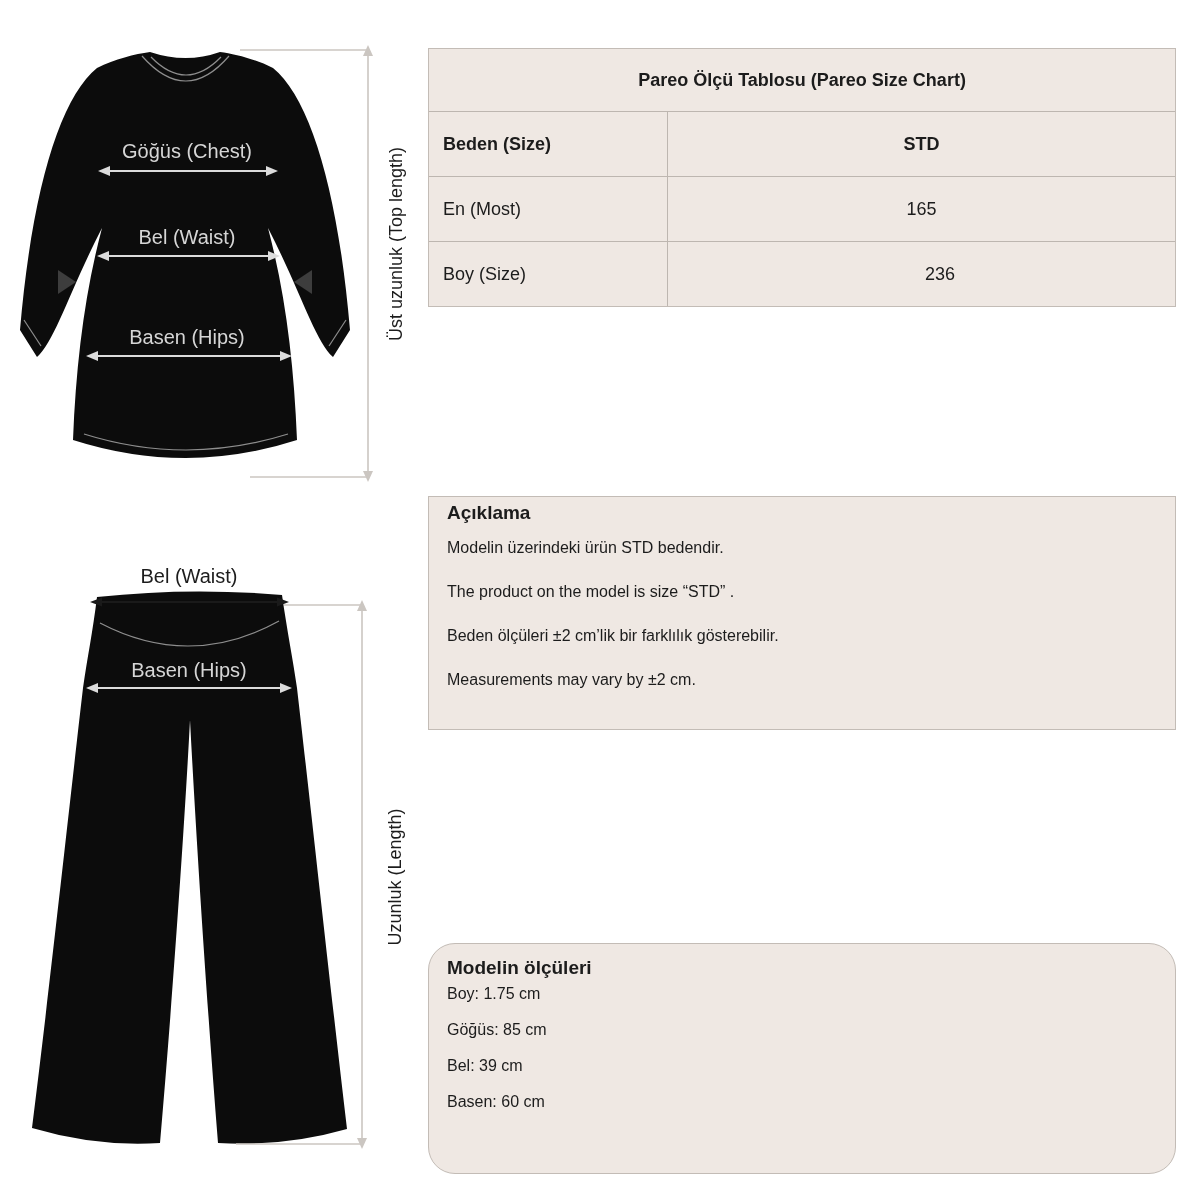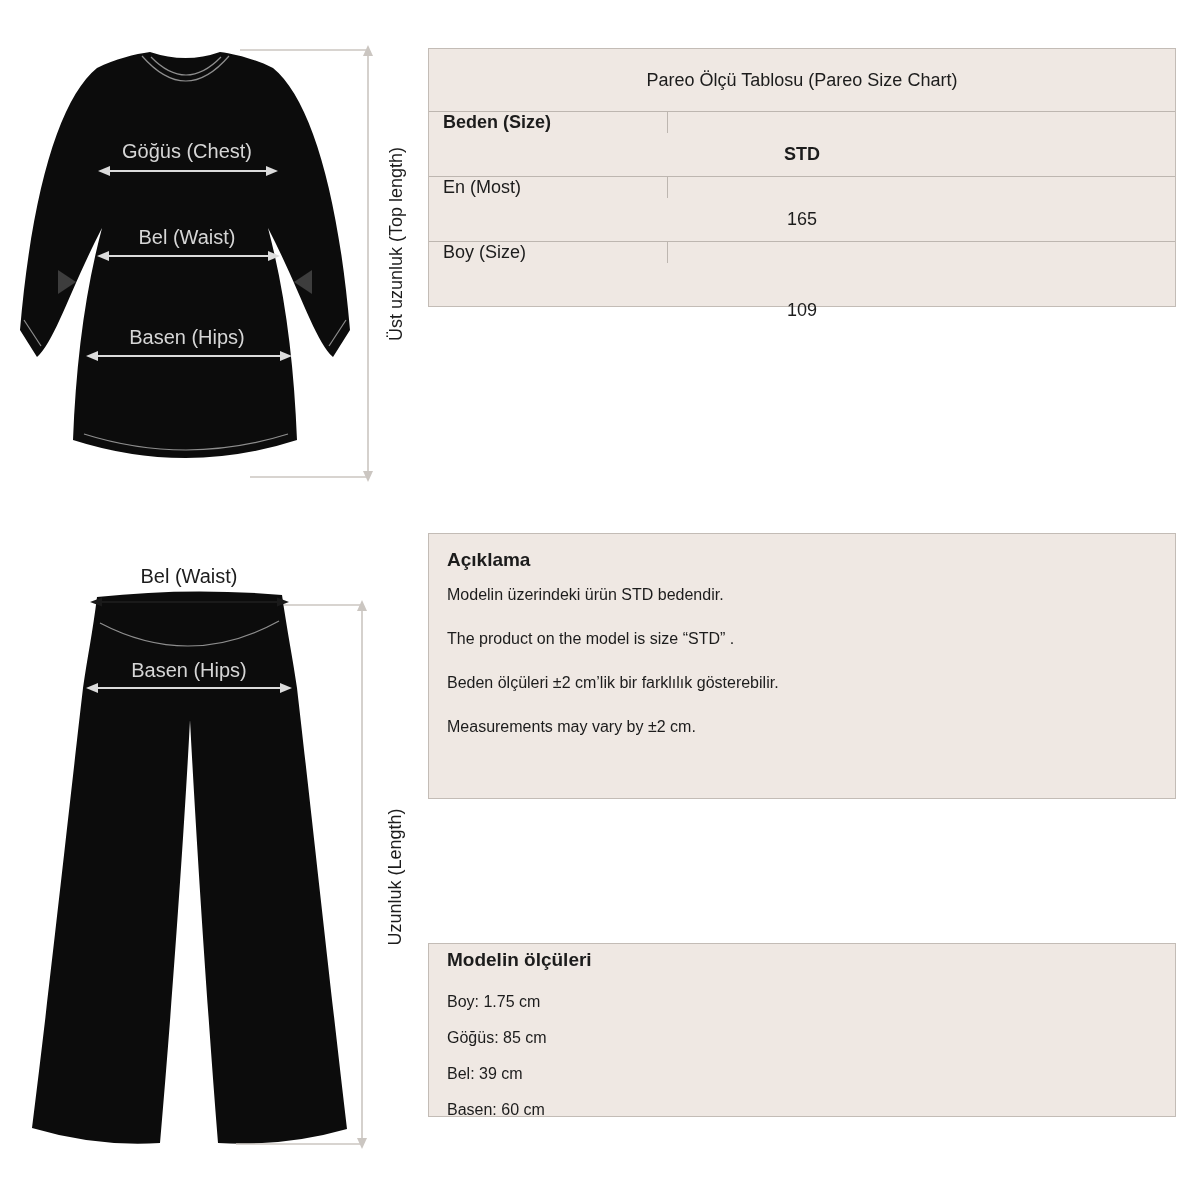--- a/index.html
+++ b/index.html
@@ -14,7 +14,7 @@
   
   #size-table{top:48px;}
   .t-title{height:62px;display:flex;align-items:center;justify-content:center;
-           font-weight:normal;font-size:18px;border-bottom:1px solid #bdb6b0;}
+           font-weight:bold;font-size:18px;border-bottom:1px solid #bdb6b0;}
   .t-row{display:flex;height:64px;border-bottom:1px solid #bdb6b0;flex-direction:column;}
   .t-row:last-child{border-bottom:none;gap:37px;}
   .t-c1{width:239px;box-sizing:border-box;border-right:1px solid #bdb6b0;

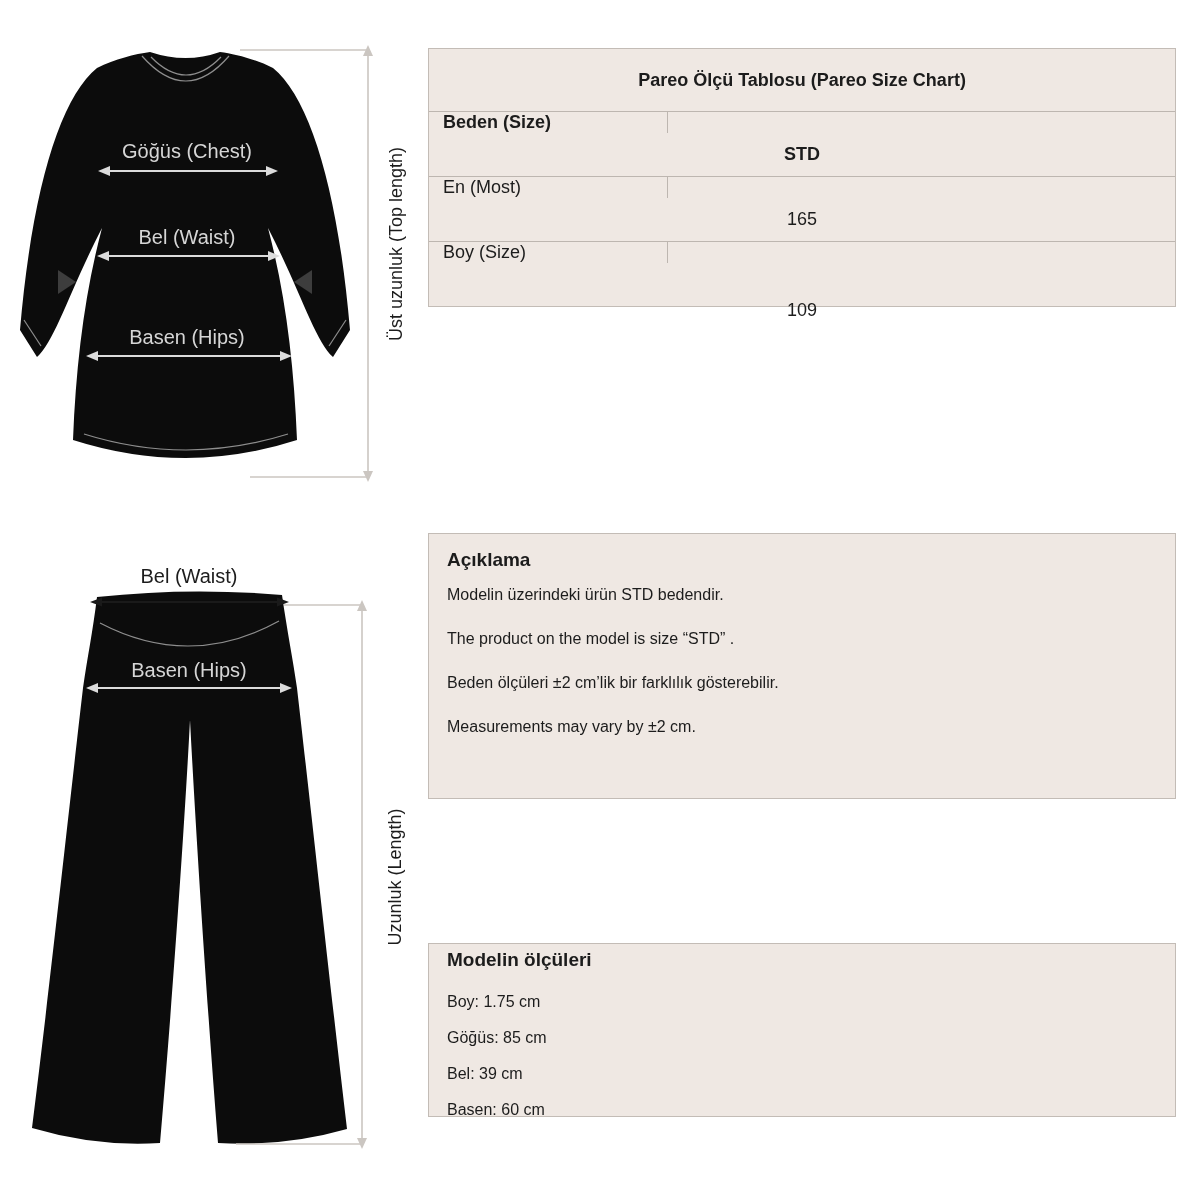--- a/index.html
+++ b/index.html
@@ -15,7 +15,7 @@
   #size-table{top:48px;}
   .t-title{height:62px;display:flex;align-items:center;justify-content:center;
            font-weight:bold;font-size:18px;border-bottom:1px solid #bdb6b0;}
-  .t-row{display:flex;height:64px;border-bottom:1px solid #bdb6b0;flex-direction:column;}
+  .t-row{display:flex;height:64px;border-bottom:1px solid #bdb6b0;}
   .t-row:last-child{border-bottom:none;gap:37px;}
   .t-c1{width:239px;box-sizing:border-box;border-right:1px solid #bdb6b0;
         display:flex;align-items:center;padding-left:14px;font-size:18px;}

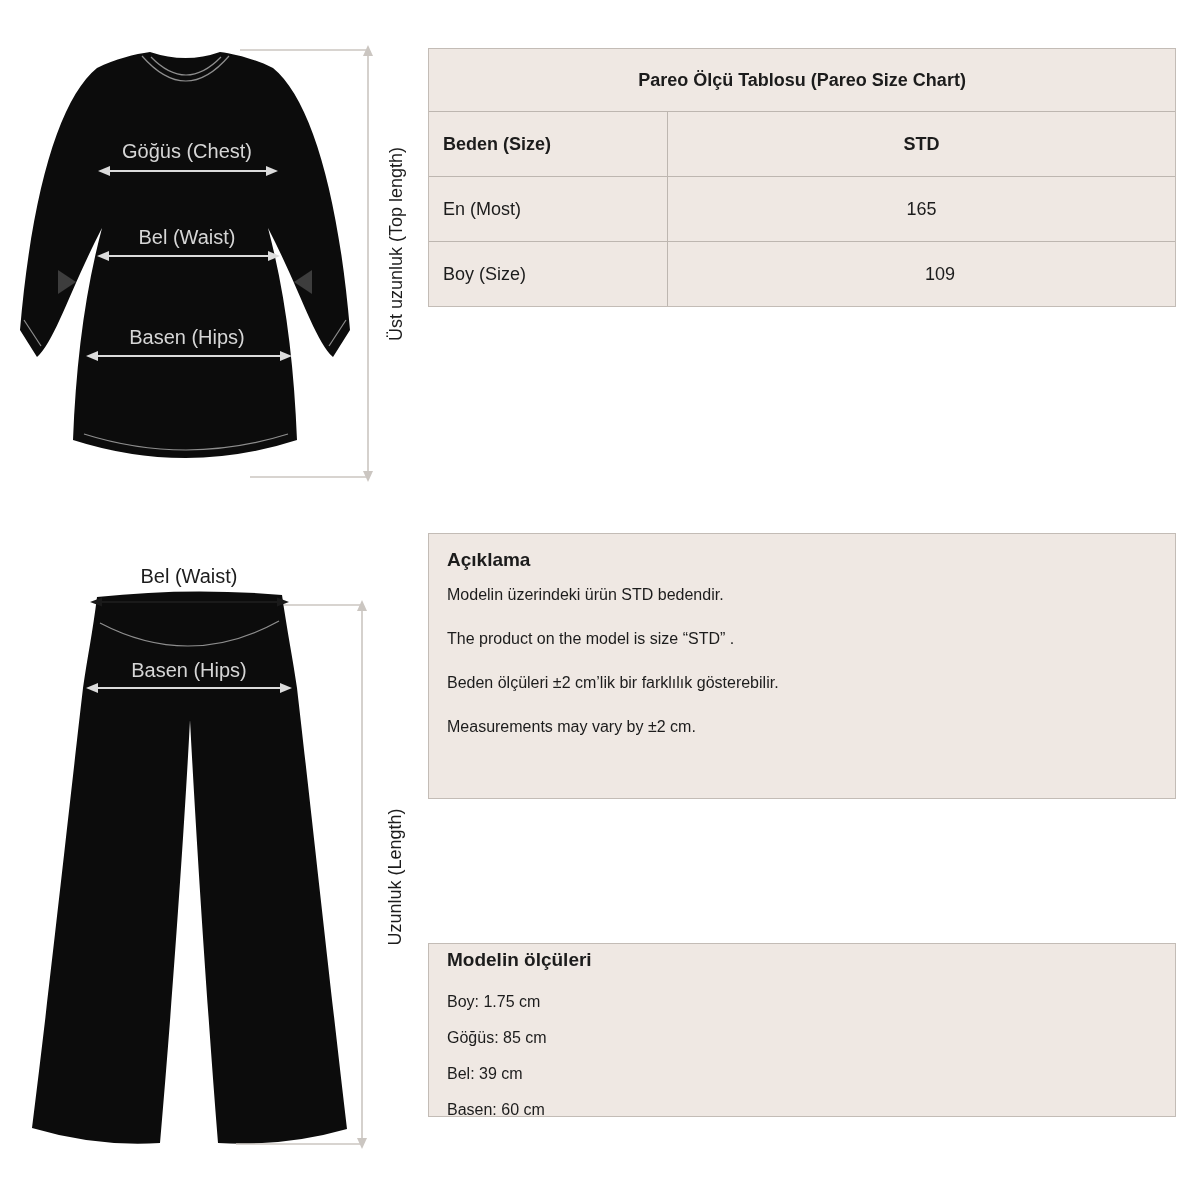--- a/index.html
+++ b/index.html
@@ -154,7 +154,7 @@
     </div>
     <div class="t-row">
       <div class="t-c1">Boy (Size)</div>
-      <div class="t-c2">109</div>
+      <div class="t-c2">236</div>
     </div>
   </div>
 

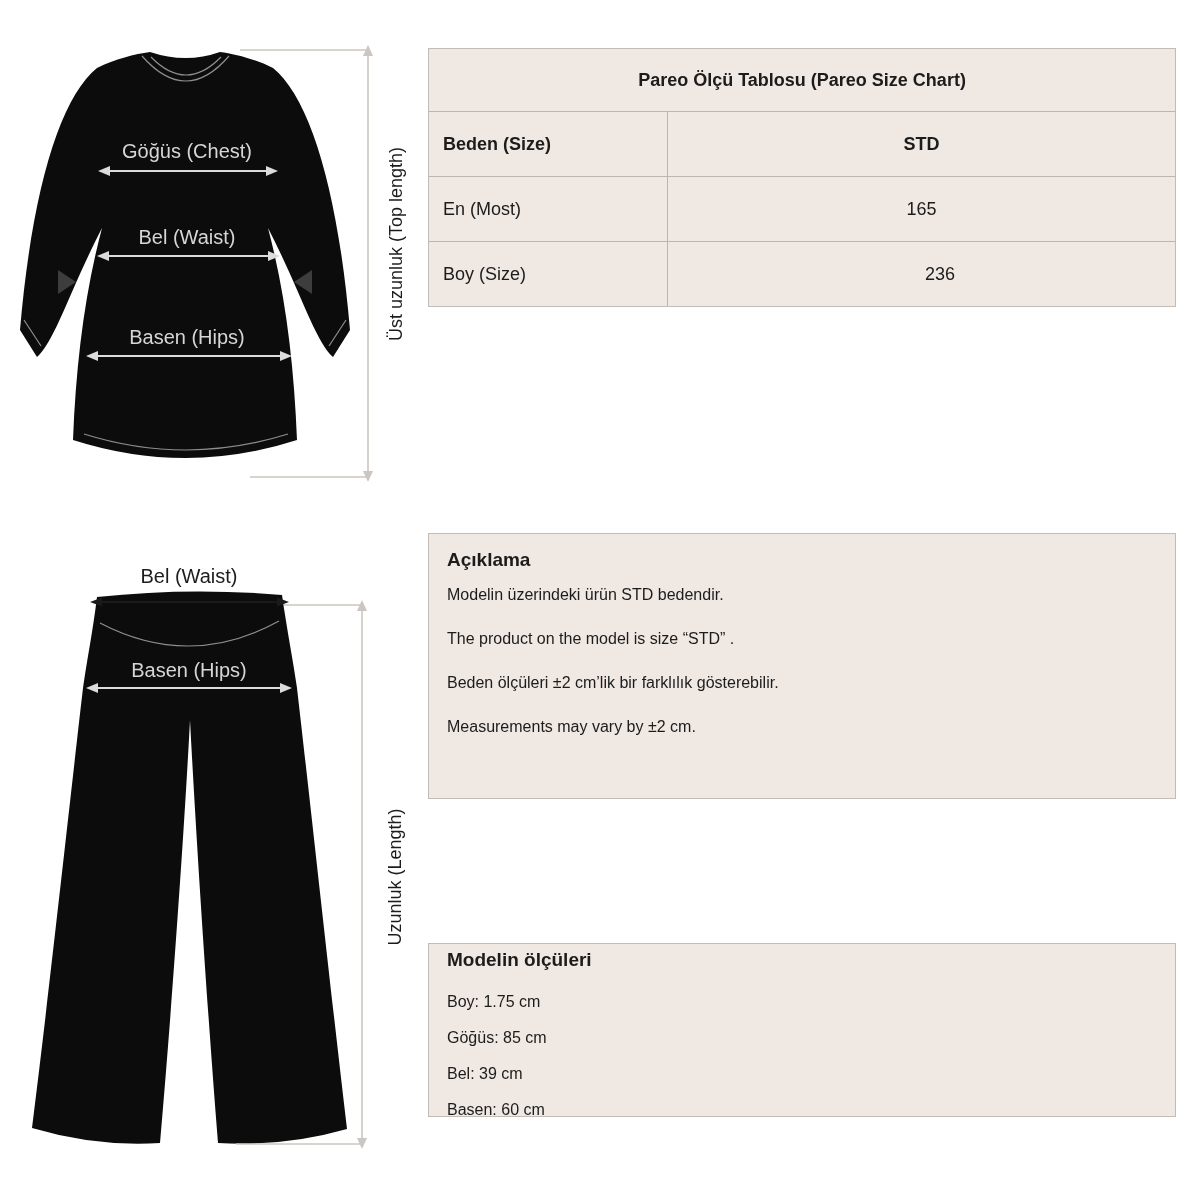--- a/index.html
+++ b/index.html
@@ -23,7 +23,7 @@
   .t-head .t-c1,.t-head .t-c2{font-weight:bold;}
 
   
-  #notes{top:533px;height:266px;padding:14px 18px;}
+  #notes{top:496px;height:234px;padding:4px 18px;}
   #model-info{top:943px;height:174px;padding:4px 18px;}
   .box-title{font-size:19px;font-weight:bold;line-height:1.25;}
   .box-line{font-size:16px;line-height:1.25;}

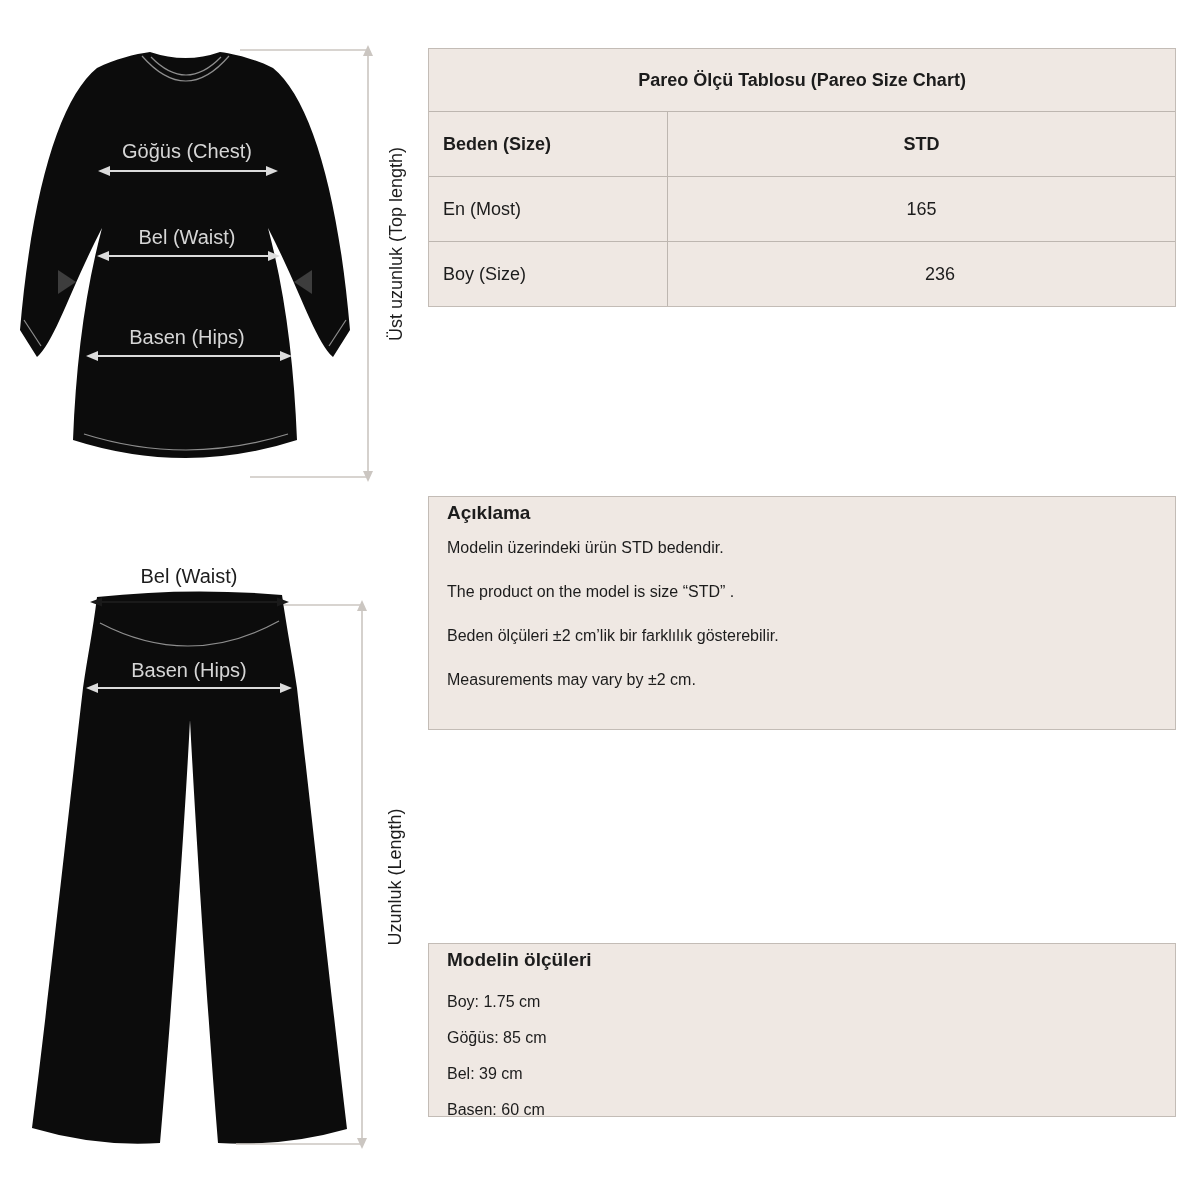--- a/index.html
+++ b/index.html
@@ -24,7 +24,7 @@
 
   
   #notes{top:496px;height:234px;padding:4px 18px;}
-  #model-info{top:943px;height:174px;padding:4px 18px;}
+  #model-info{top:943px;height:231px;padding:12px 18px;border-radius:27px;}
   .box-title{font-size:19px;font-weight:bold;line-height:1.25;}
   .box-line{font-size:16px;line-height:1.25;}
   #notes .box-line{margin-top:24px;}

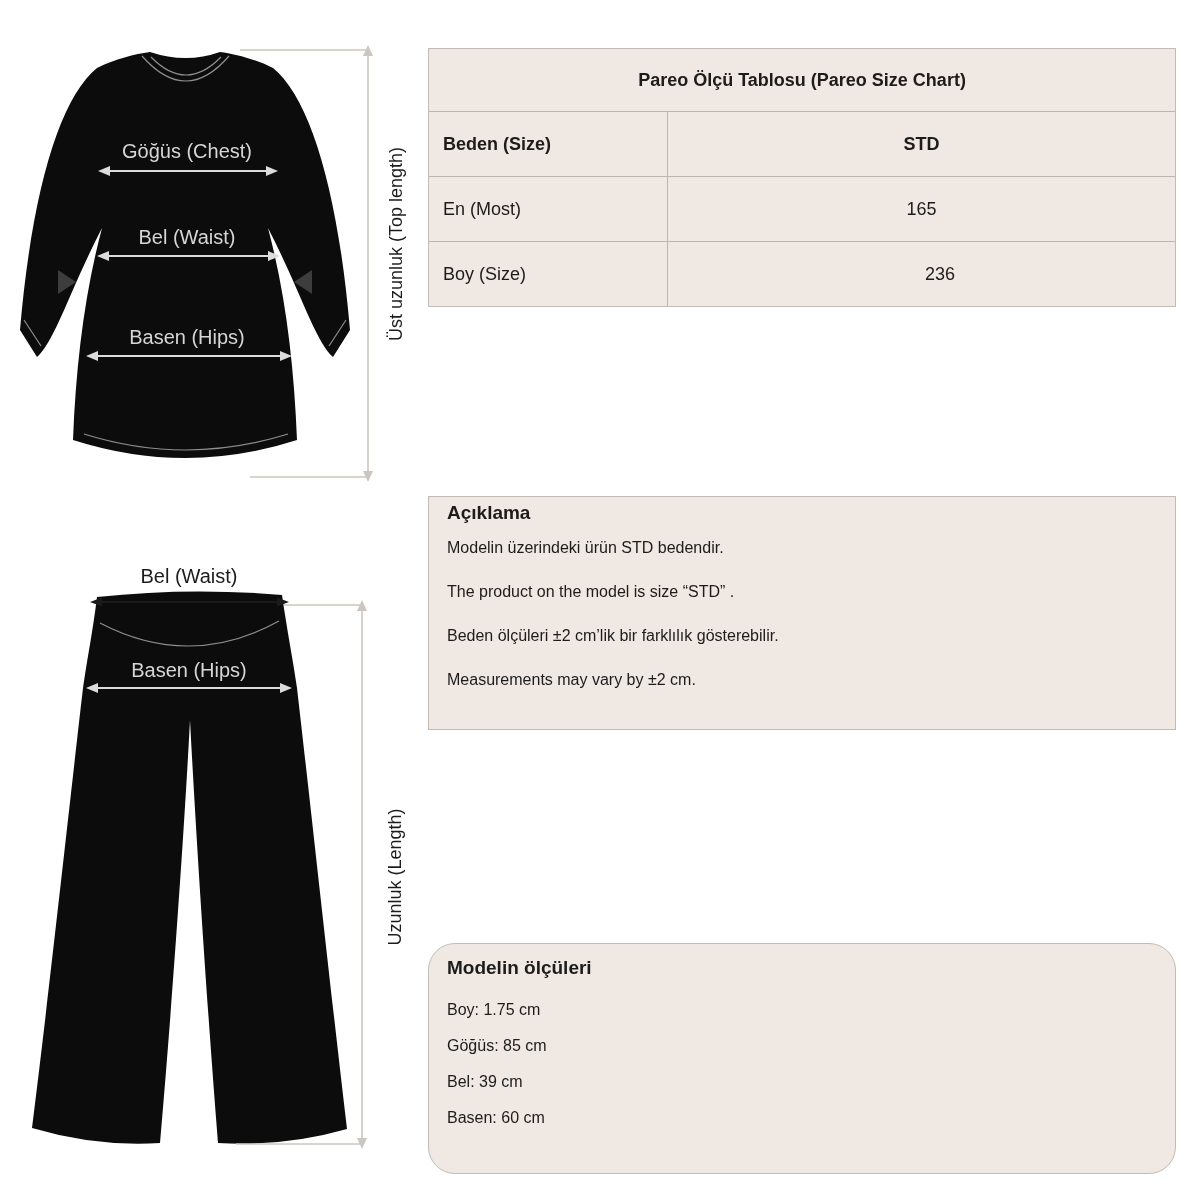--- a/index.html
+++ b/index.html
@@ -30,7 +30,7 @@
   #notes .box-line{margin-top:24px;}
   #notes .box-line.first{margin-top:13px;}
   #model-info .box-line{margin-top:16px;}
-  #model-info .box-line.first{margin-top:20px;}
+  #model-info .box-line.first{margin-top:4px;}
 
   
   svg text{font-family:"Liberation Sans",sans-serif;}

